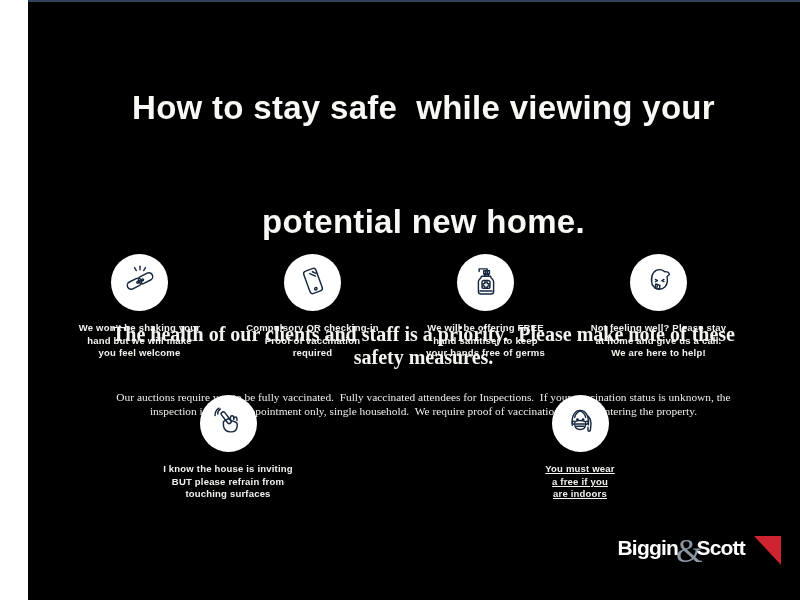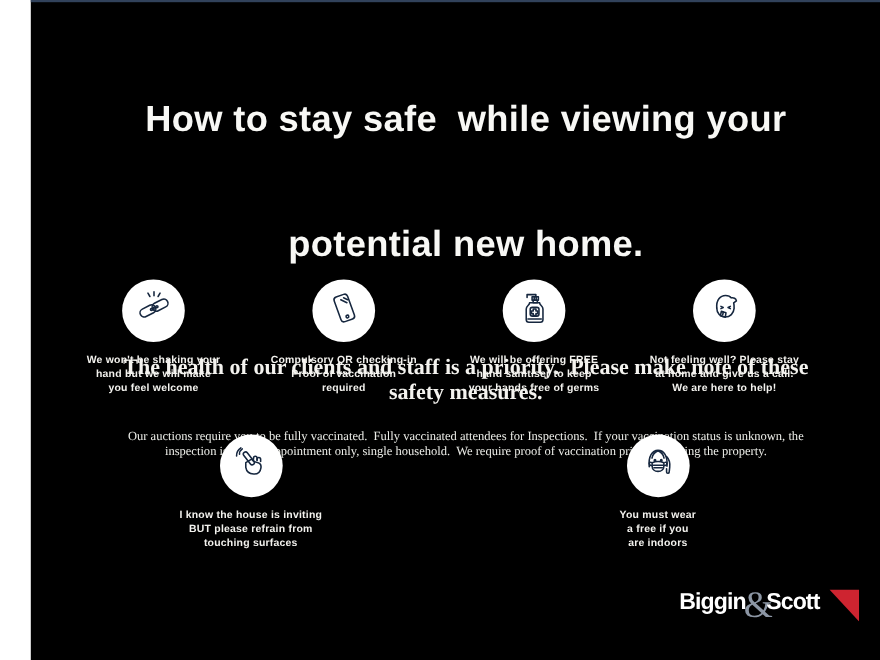--- a/index.html
+++ b/index.html
@@ -154,7 +154,7 @@
       </div>
     </div>
 
-    <div class="row2-item item" style="left:470px;top:393px;">
+    <div class="row2-item item" style="left:452px;top:393px;text-decoration:underline;">
       <div class="circle">
         <span>
           <svg viewBox="0 0 40 40" class="ic">

